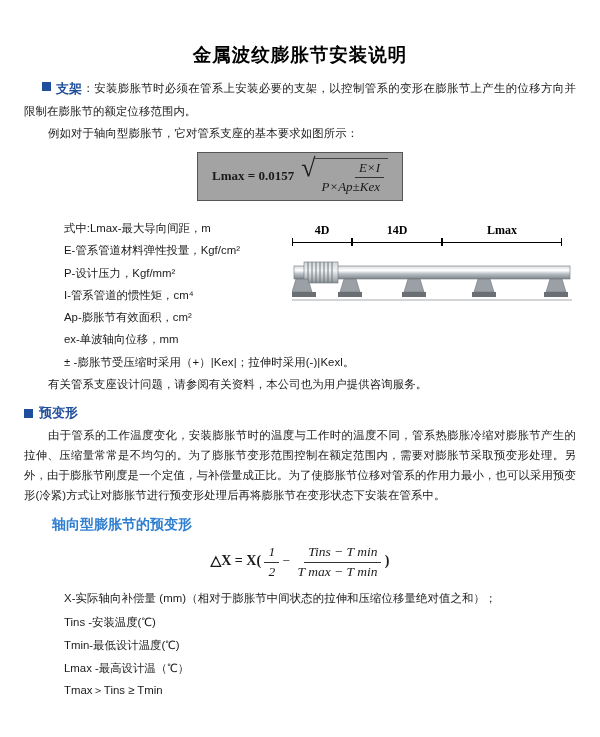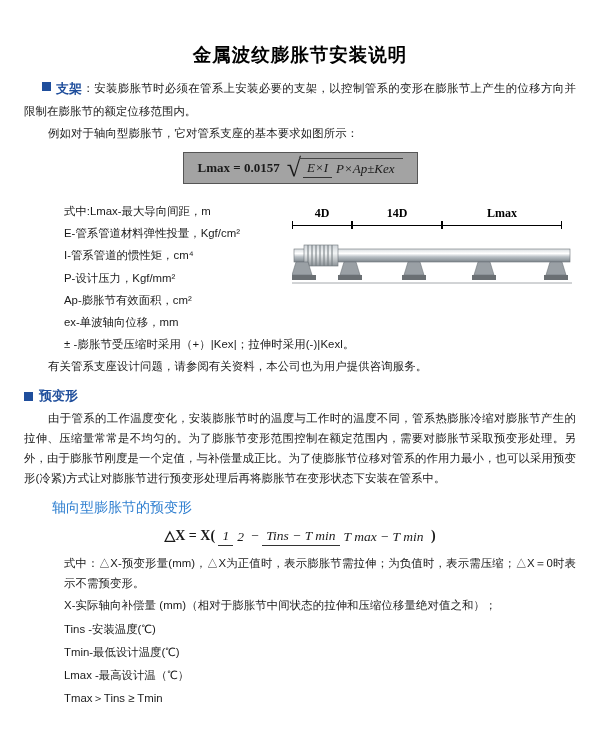--- a/index.html
+++ b/index.html
@@ -109,8 +109,8 @@
   }
   .frac {
     display: inline-flex;
-    flex-direction: row;
-    align-items: center;
+    flex-direction: column;
+    align-items: flex-end;
     vertical-align: middle;
     font-style: italic;
     font-family: "Liberation Serif", serif;

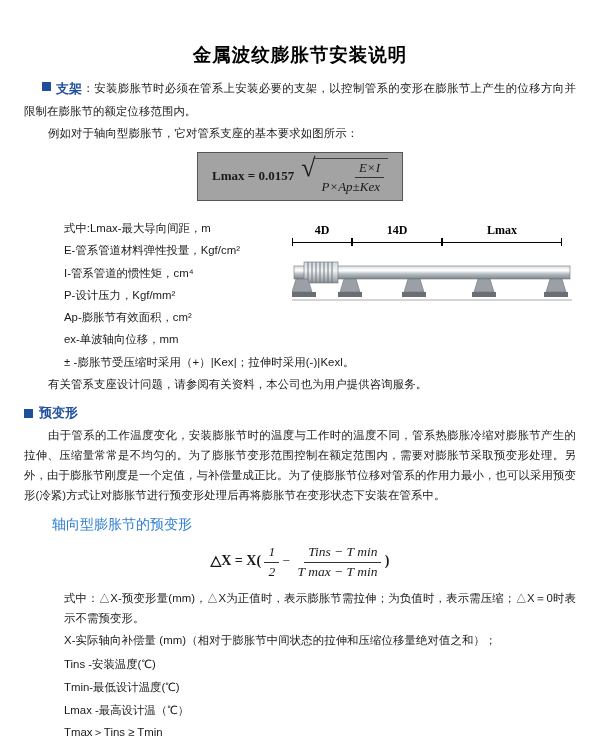--- a/index.html
+++ b/index.html
@@ -220,8 +220,8 @@
       <div class="legend">
         <div>式中:Lmax-最大导向间距，m</div>
         <div>E-管系管道材料弹性投量，Kgf/cm²</div>
+        <div>P-设计压力，Kgf/mm²</div>
         <div>I-管系管道的惯性矩，cm⁴</div>
-        <div>P-设计压力，Kgf/mm²</div>
         <div>Ap-膨胀节有效面积，cm²</div>
         <div>ex-单波轴向位移，mm</div>
       </div>

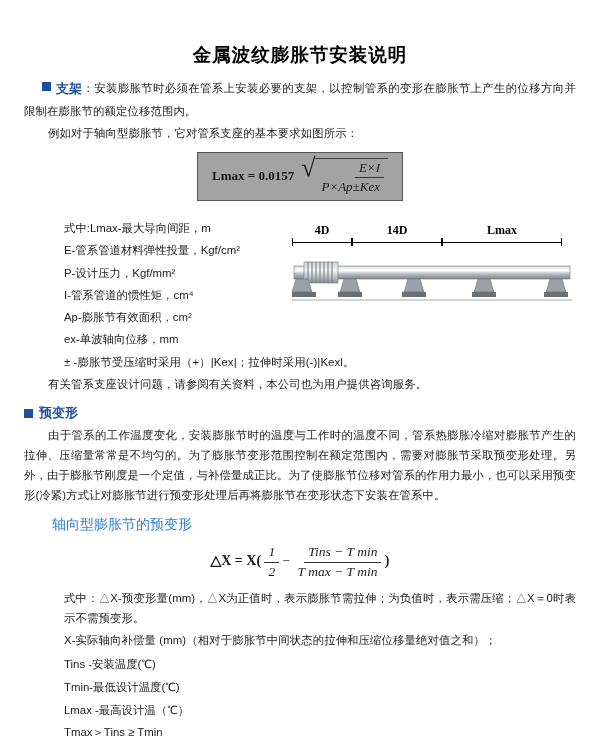--- a/index.html
+++ b/index.html
@@ -74,7 +74,7 @@
   }
   .sub-head {
     color: #2f7fd0;
-    font-weight: normal;
+    font-weight: bold;
     font-size: 14px;
     margin: 10px 0 6px 28px;
   }

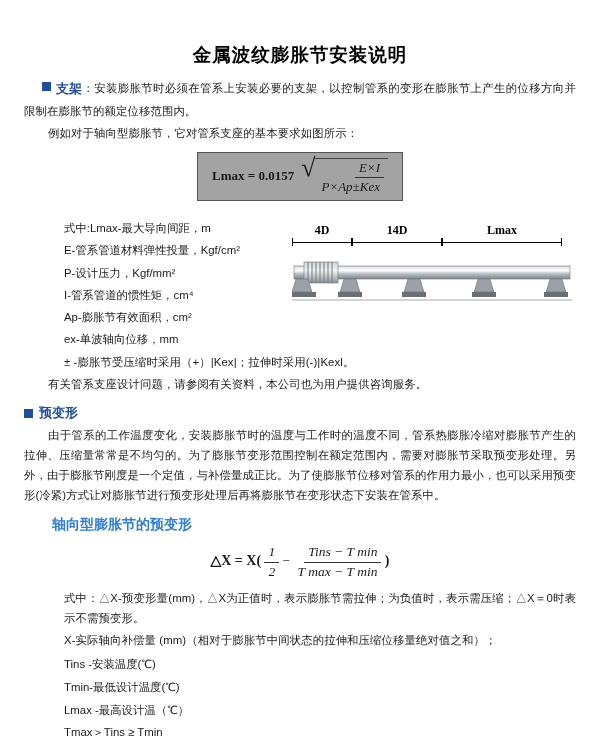--- a/index.html
+++ b/index.html
@@ -324,7 +324,6 @@
     <span class="big">)</span>
   </div>
 
-  <p class="para" style="margin-left:40px">式中：△X-预变形量(mm)，△X为正值时，表示膨胀节需拉伸；为负值时，表示需压缩；△X＝0时表示不需预变形。</p>
   <p class="para tight" style="margin-left:40px">X-实际轴向补偿量 (mm)（相对于膨胀节中间状态的拉伸和压缩位移量绝对值之和）；</p>
   <div class="defs" style="margin-left:40px">
     <div class="row">Tins -安装温度(℃)</div>

